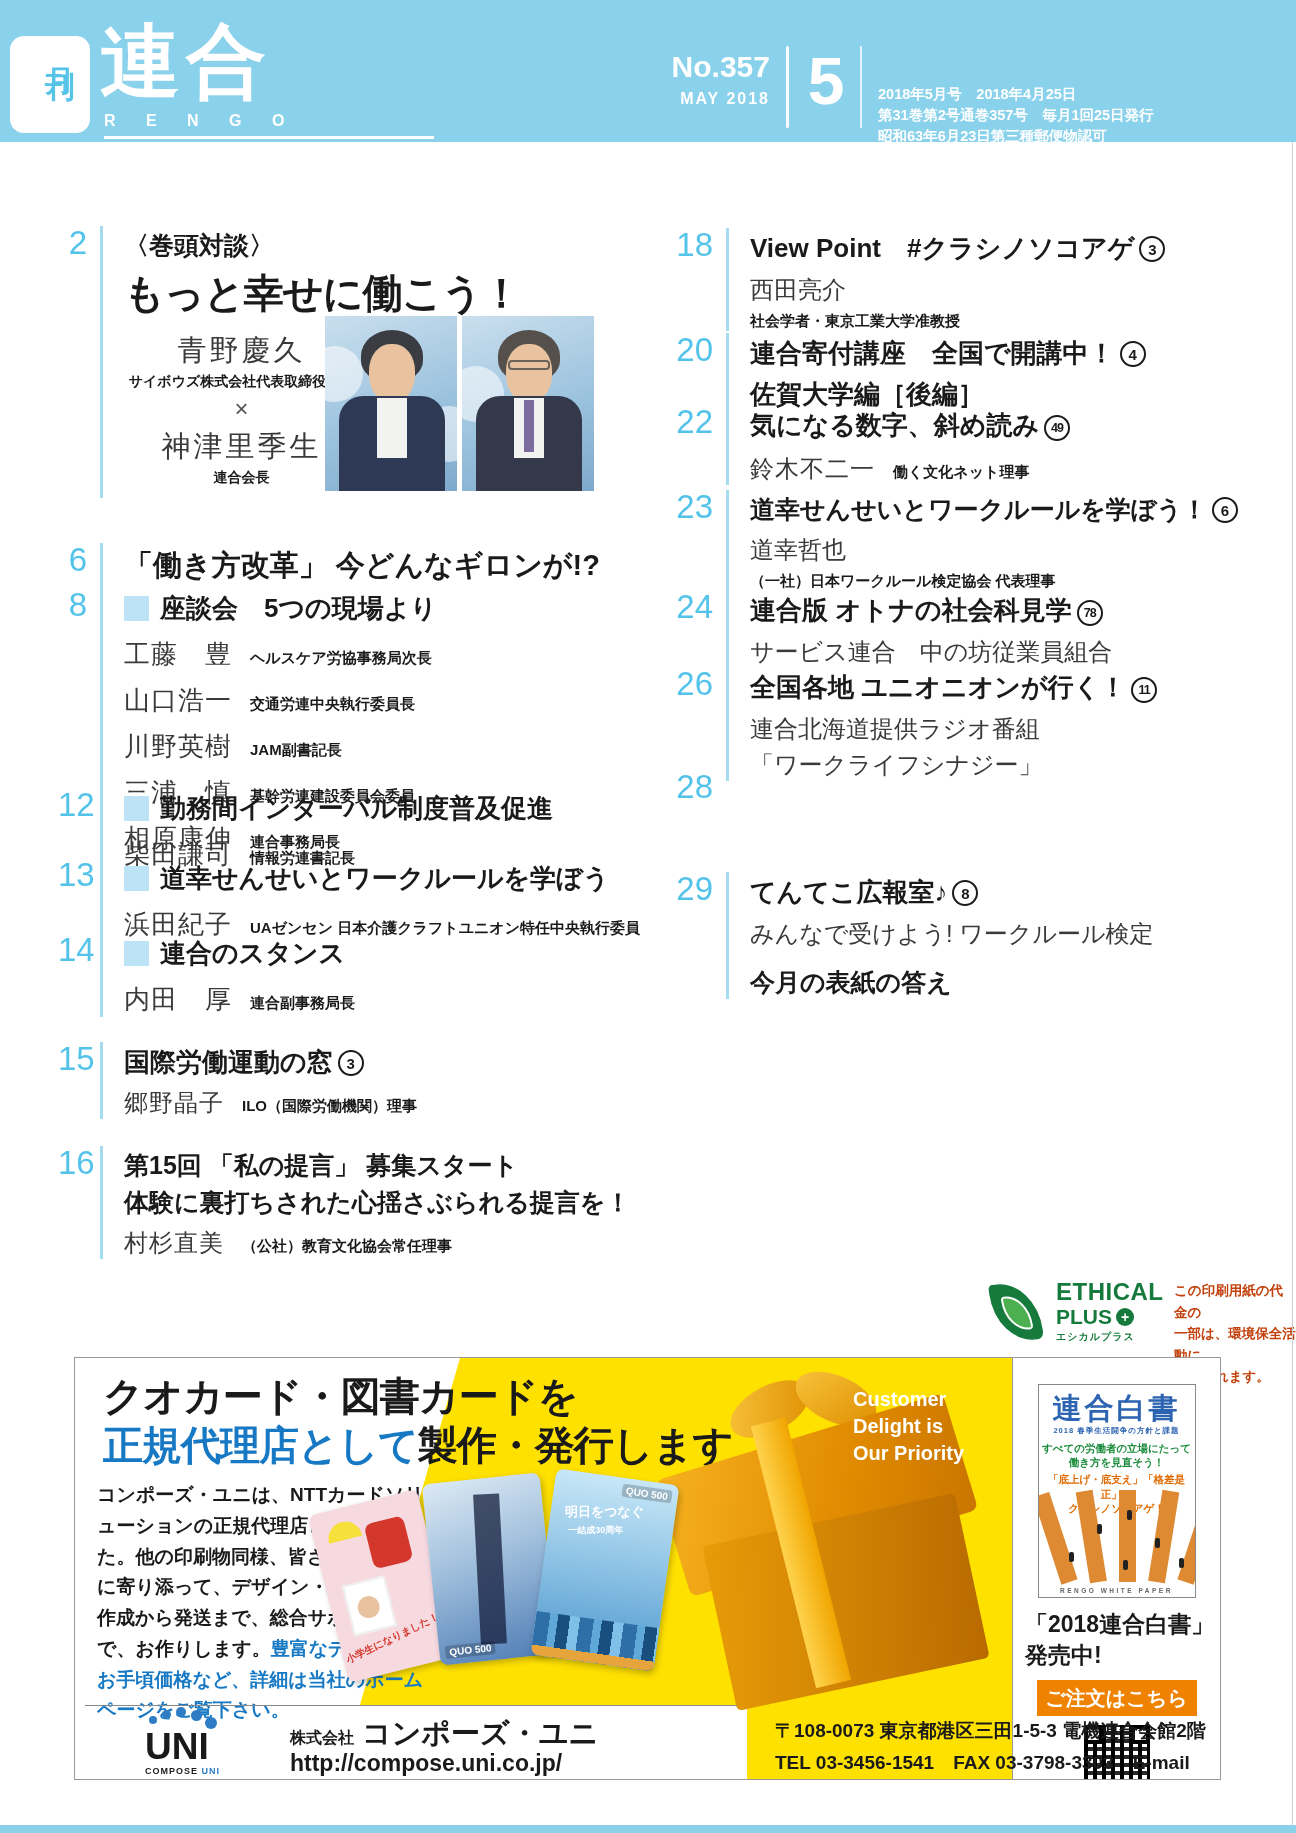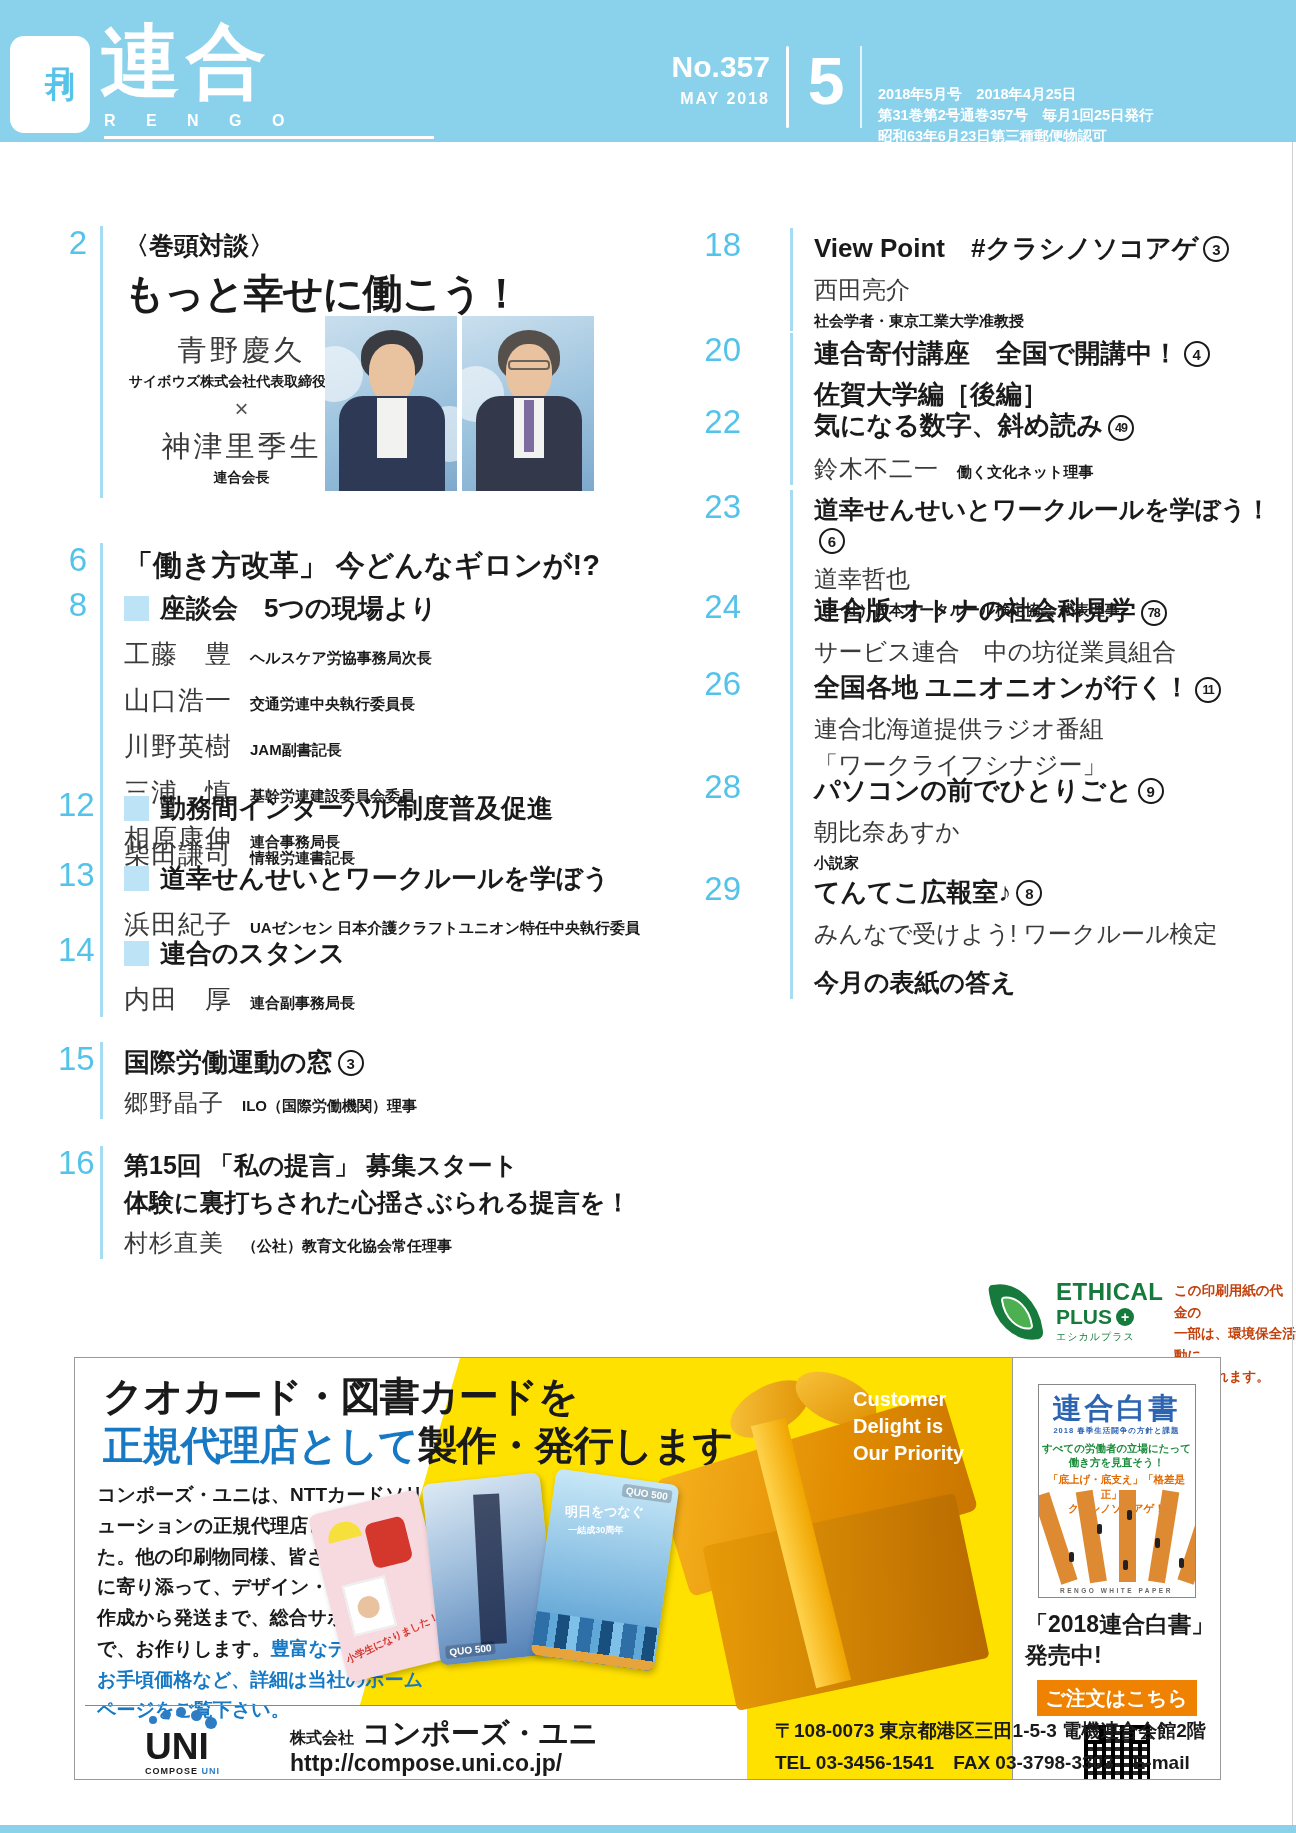--- a/index.html
+++ b/index.html
@@ -25,7 +25,7 @@
   .t-num { width:42px; text-align:right; padding-right:13px; font-size:33px; font-weight:400; color:#54C3EA; line-height:1.05; flex:none; }
   .t-body { border-left:3px solid #A5DCF2; padding-left:21px; padding-top:3px; position:relative; }
   .col-left .toc-item { left:58px; }
-  .col-right .toc-item { left:704px;gap:36px; }
+  .col-right .toc-item { left:676px; }
   .col-right .t-num { width:50px; }
   .t-title { font-size:26px; font-weight:800; letter-spacing:0; }
   .t-title-row { display:flex; align-items:center; gap:11px; }

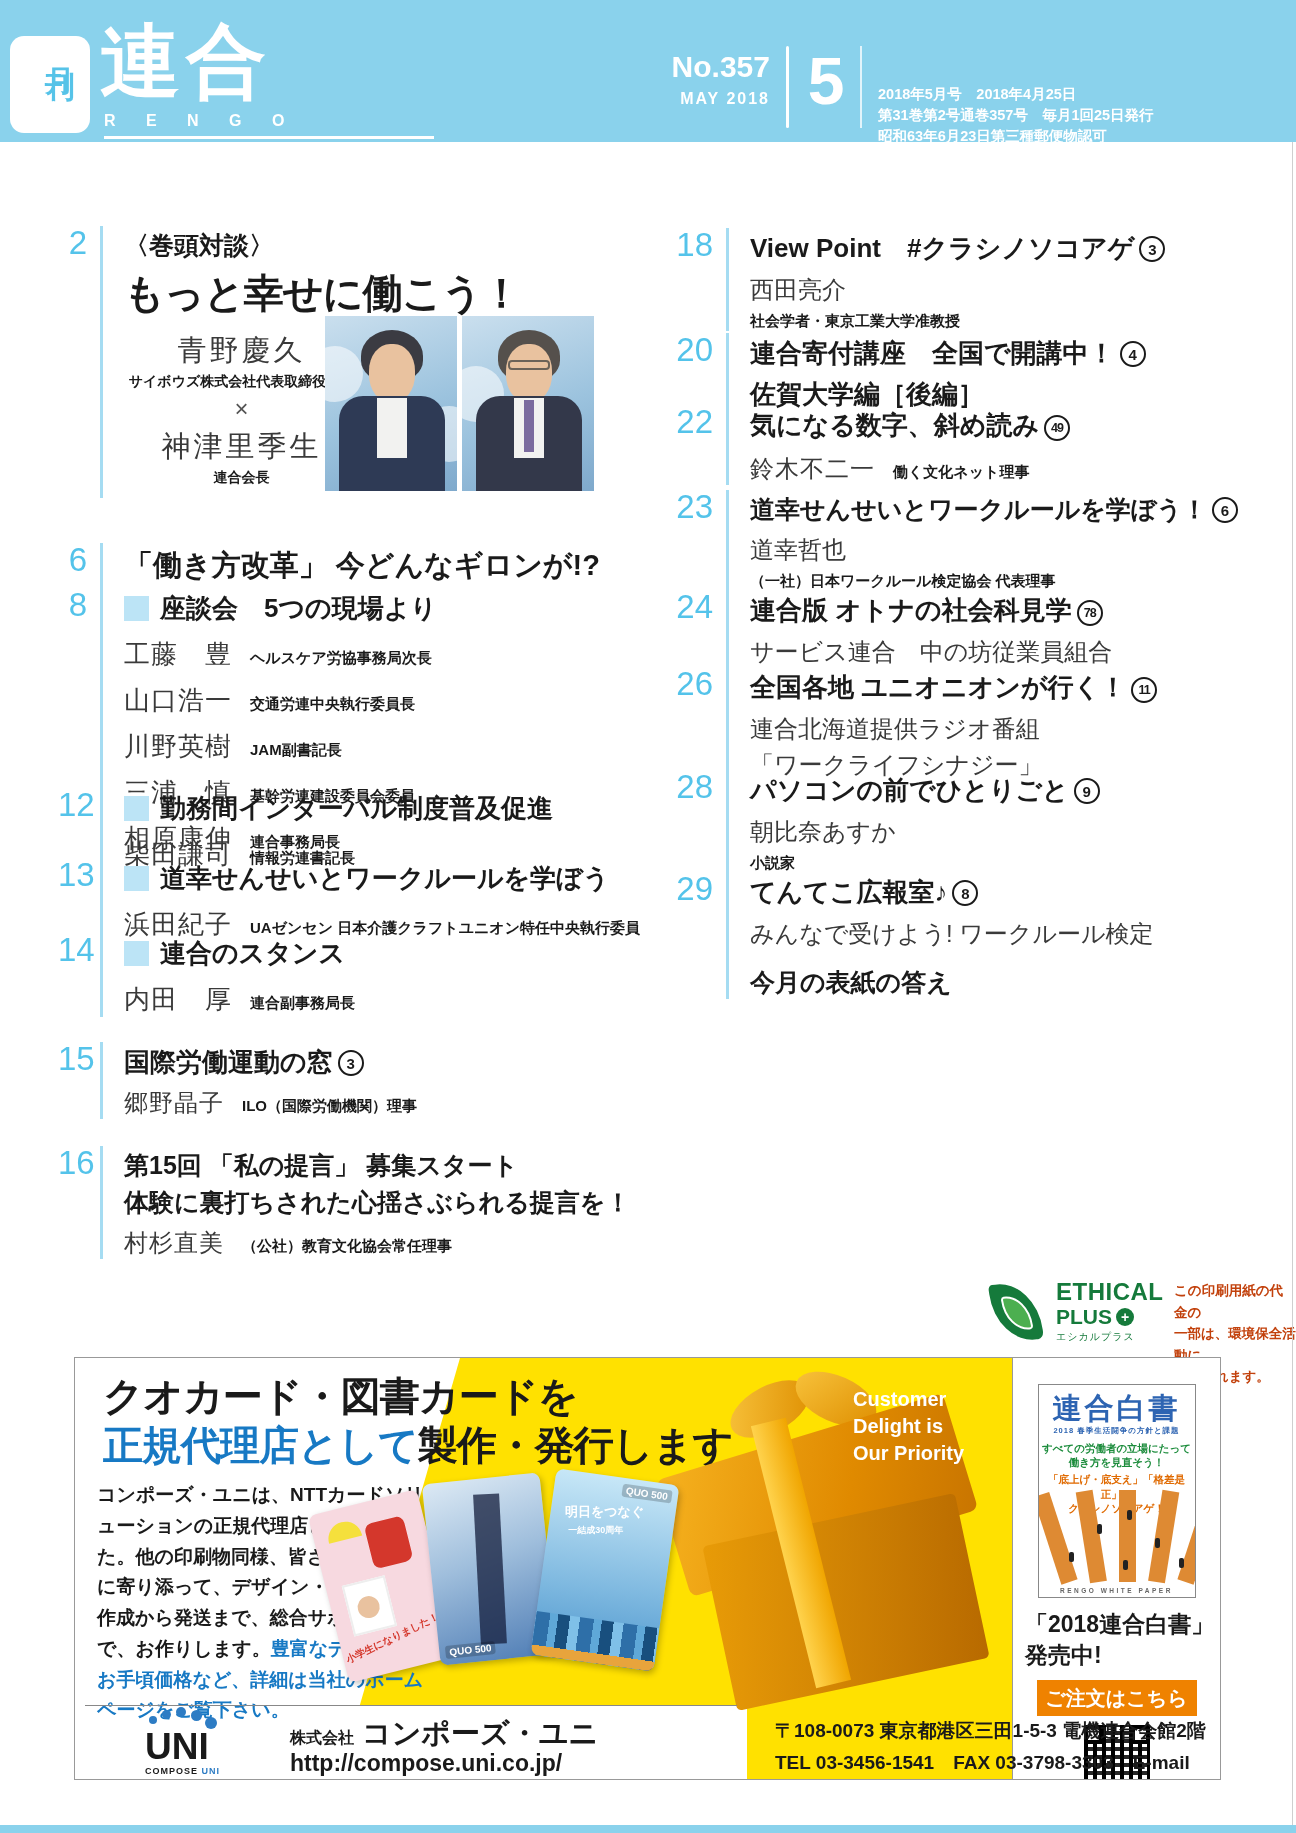--- a/index.html
+++ b/index.html
@@ -369,11 +369,6 @@
 
   <div class="toc-item" style="top:770px">
     <div class="t-num">28</div>
-    <div class="t-body" style="min-height:80px">
-      <div class="t-title"><span>パソコンの前でひとりごと</span><span class="circ">9</span></div>
-      <div class="t-line2">朝比奈あすか</div>
-      <div class="t-line3">小説家</div>
-    </div>
   </div>
 
   <div class="toc-item" style="top:872px">

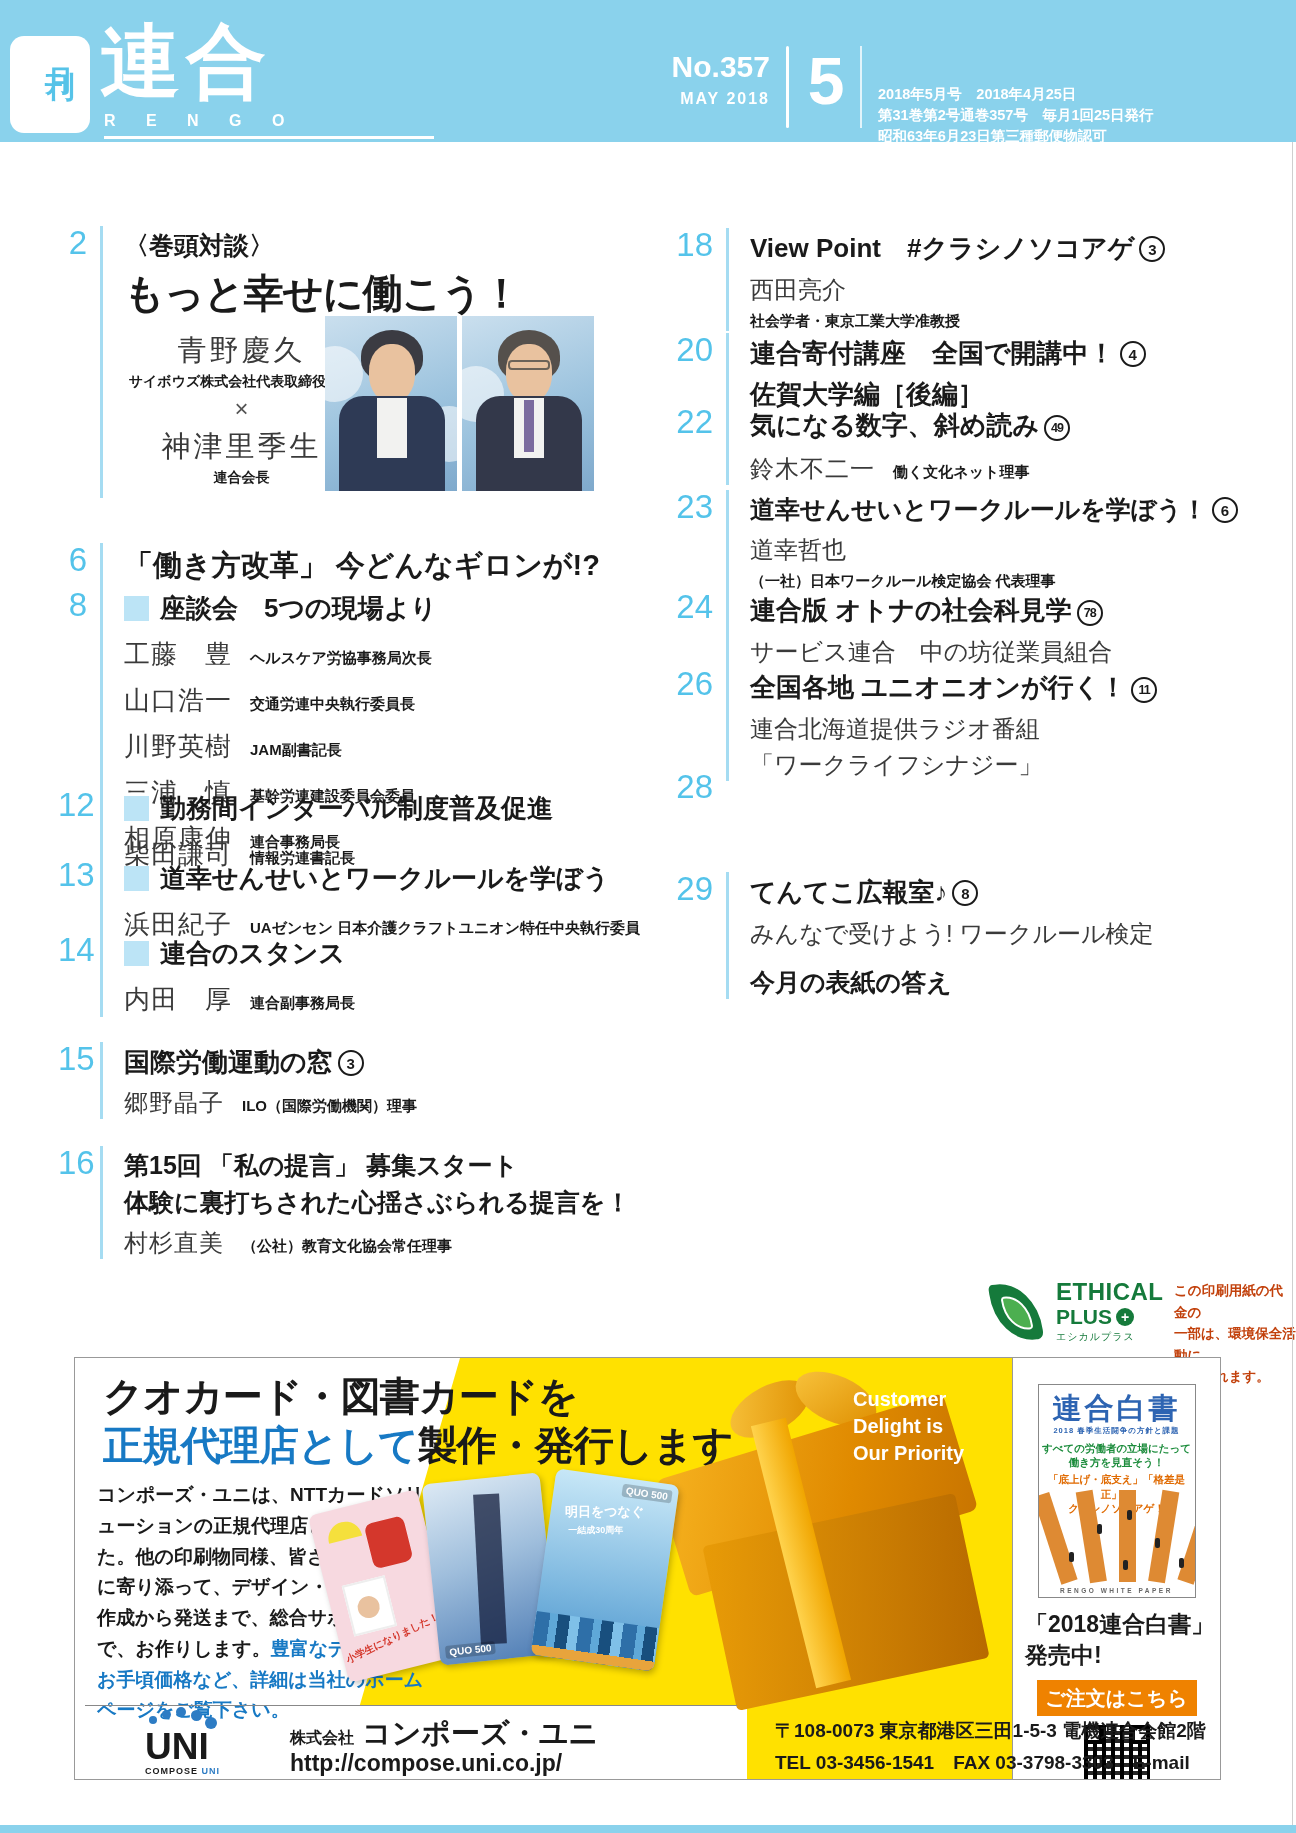--- a/index.html
+++ b/index.html
@@ -73,7 +73,7 @@
   .eth-plus-word { font-size:21px; font-weight:900; color:#157A3B; line-height:1; }
   .plus-circ { display:inline-block; width:18px; height:18px; border-radius:50%; background:#157A3B; color:#fff;
                font-size:14px; font-weight:900; text-align:center; line-height:18px; margin-left:4px; }
-  .eth-jp { font-size:10px; color:#157A3B; font-weight:400; letter-spacing:1px; margin-top:3px; }
+  .eth-jp { font-size:10px; color:#157A3B; font-weight:700; letter-spacing:1px; margin-top:3px; }
   .eth-note { margin-left:22px; font-size:13.5px; font-weight:600; color:#c2410c; line-height:1.6; }
 
   

